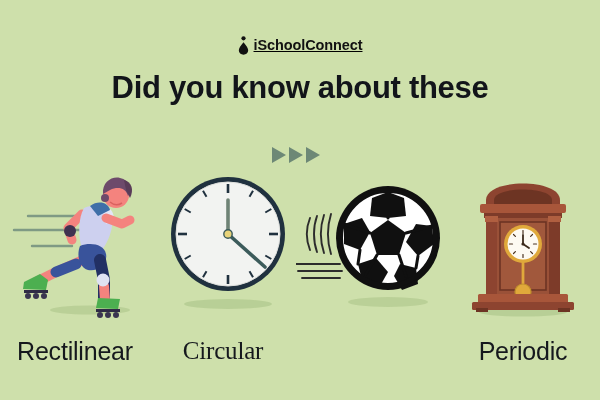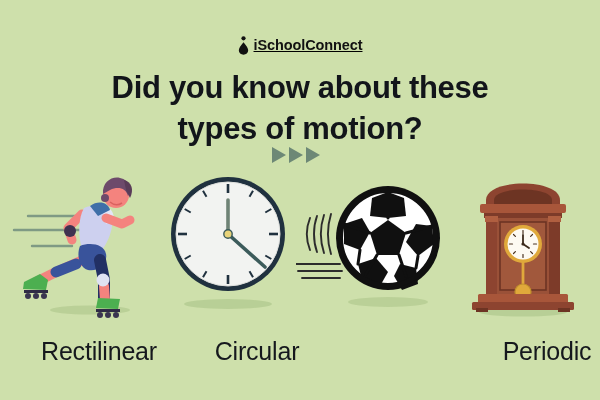--- a/index.html
+++ b/index.html
@@ -130,7 +130,6 @@
 
   <div class="headline">
     <div>Did you know about these</div>
-    <div>types of motion?</div>
   </div>
 
   <div class="arrows">

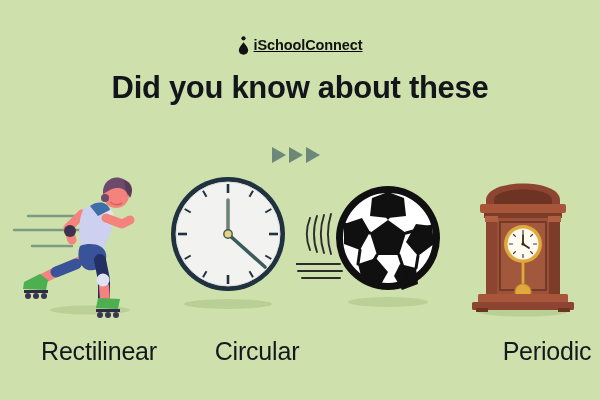--- a/index.html
+++ b/index.html
@@ -105,7 +105,6 @@
     color: #15181d;
     line-height: 42px;
     letter-spacing: -0.2px;
-    margin-left: 24px;
   }
   .cap-1 { left: 0px;   width: 150px; }
   .cap-2 { left: 160px; width: 146px; }

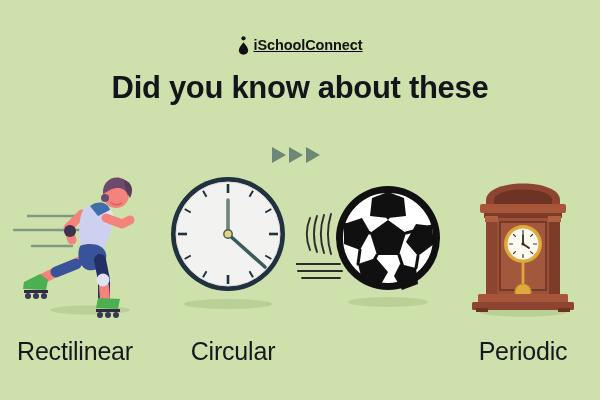--- a/index.html
+++ b/index.html
@@ -107,7 +107,7 @@
     letter-spacing: -0.2px;
   }
   .cap-1 { left: 0px;   width: 150px; }
-  .cap-2 { left: 160px; width: 146px; }
+  .cap-2 { left: 150px; width: 146px; font-family: Liberation Serif, serif; }
   .cap-3 { left: 296px; width: 150px; }
   .cap-4 { left: 446px; width: 154px; }
 </style>

